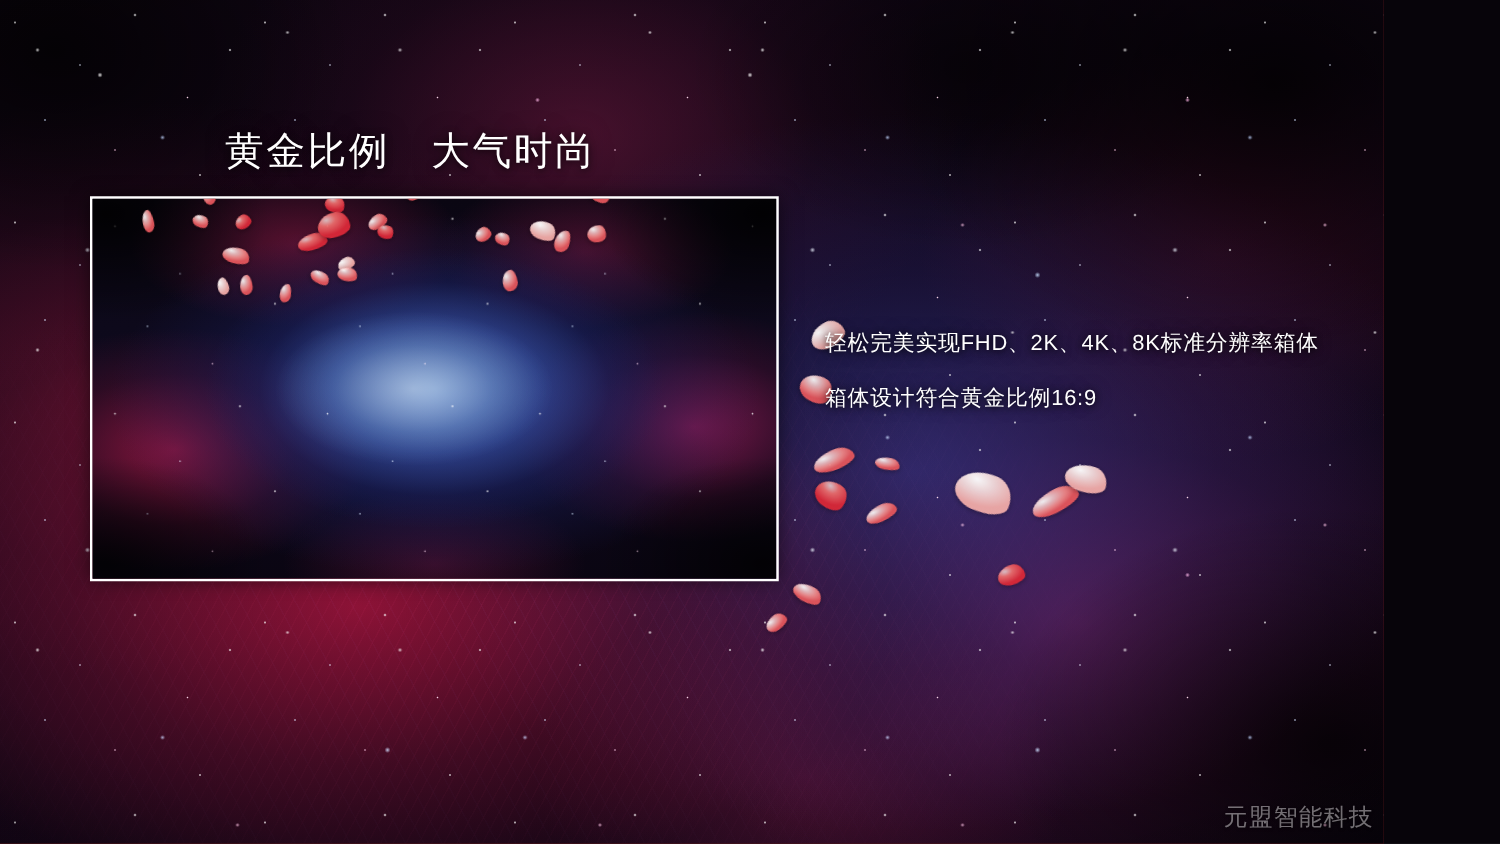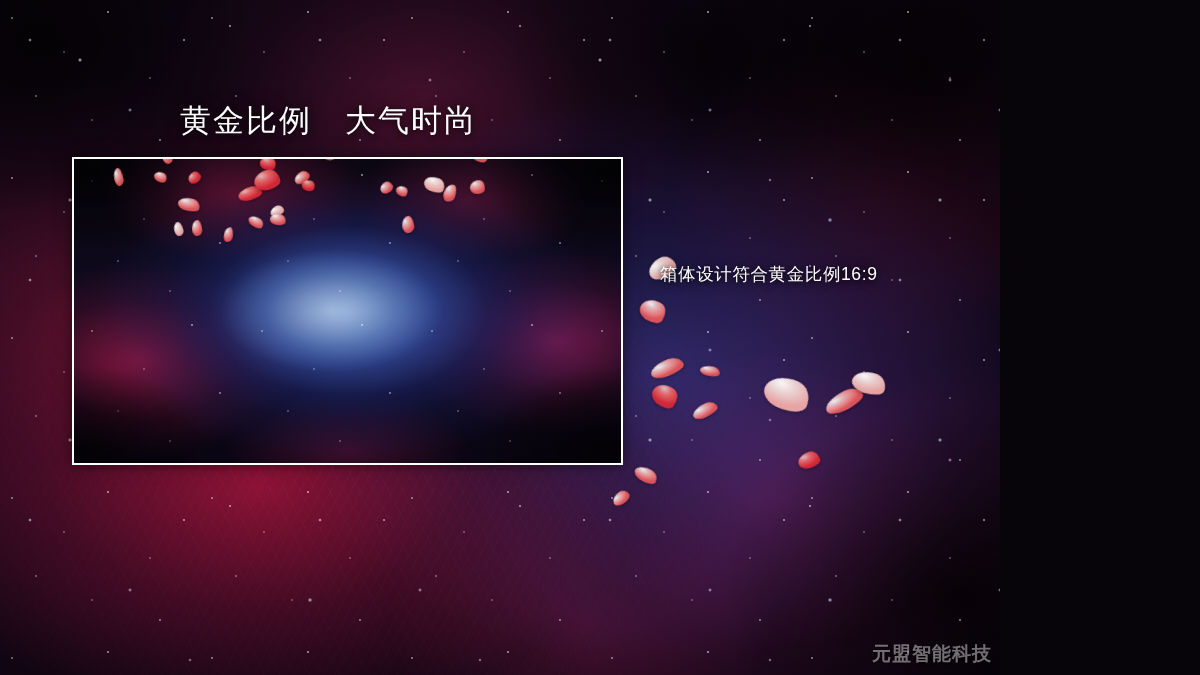--- a/index.html
+++ b/index.html
@@ -8,7 +8,7 @@
     background:#07040a;
     font-family:"Liberation Sans", sans-serif;
   }
-  #stage { position:relative; width:1000px; height:675px; overflow:hidden; background:#7f1d1d; }
+  #stage { position:relative; width:1107px; height:675px; overflow:hidden; background:#7f1d1d; }
 
   
   .bg-layer { position:absolute; inset:0; }

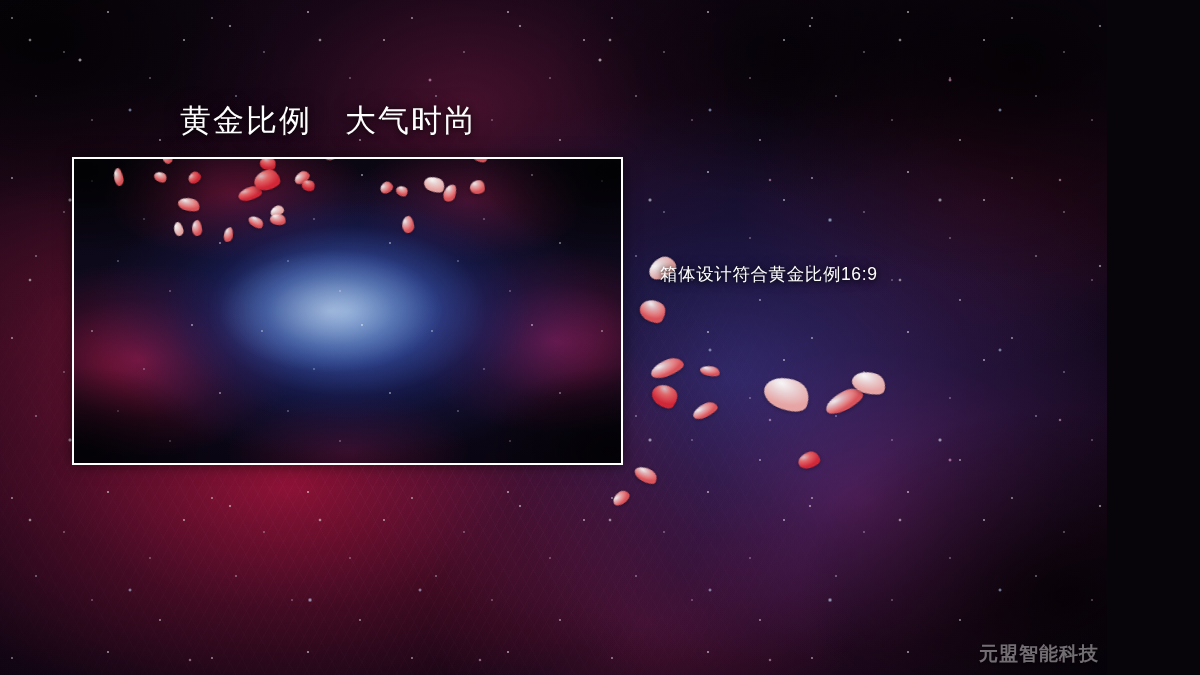--- a/index.html
+++ b/index.html
@@ -219,6 +219,7 @@
     </div>
 
   <div id="copy">
+    <div class="copy-line">轻松完美实现FHD、2K、4K、8K标准分辨率箱体</div>
     <div class="copy-line">箱体设计符合黄金比例16:9</div>
   </div>
 

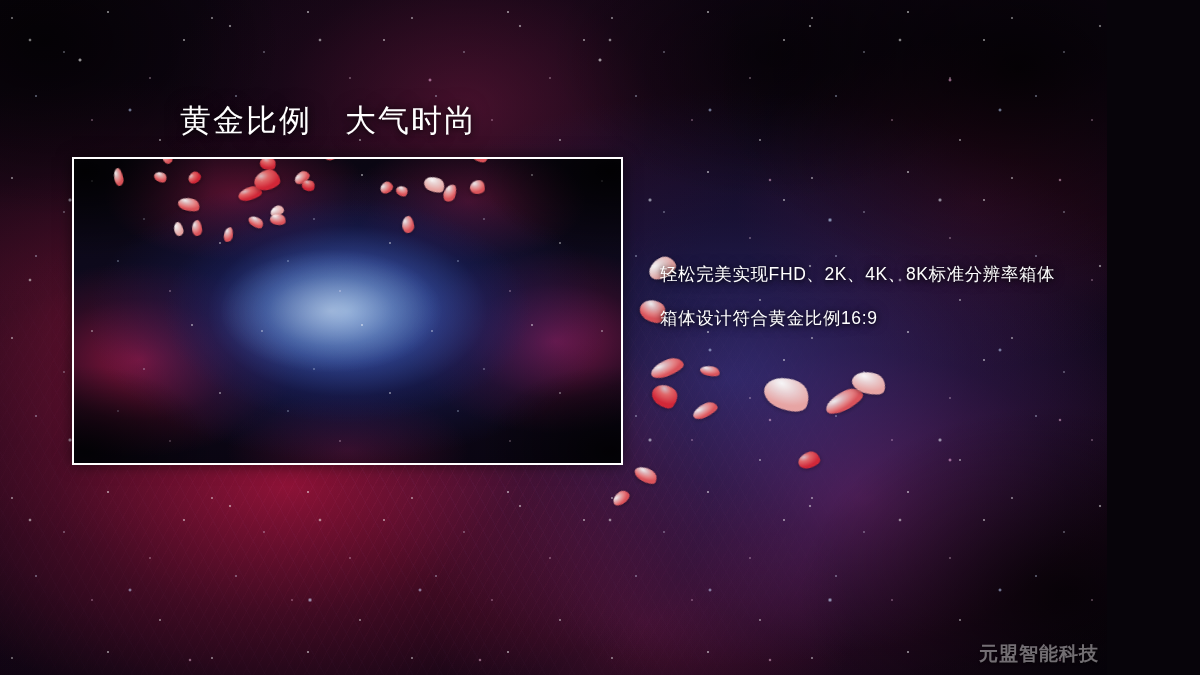--- a/index.html
+++ b/index.html
@@ -152,7 +152,6 @@
     color:rgba(214,210,214,0.52);
     text-shadow:0 1px 2px rgba(0,0,0,0.55);
     white-space:pre;
-    font-weight:bold;
   }
 </style>
 </head>

